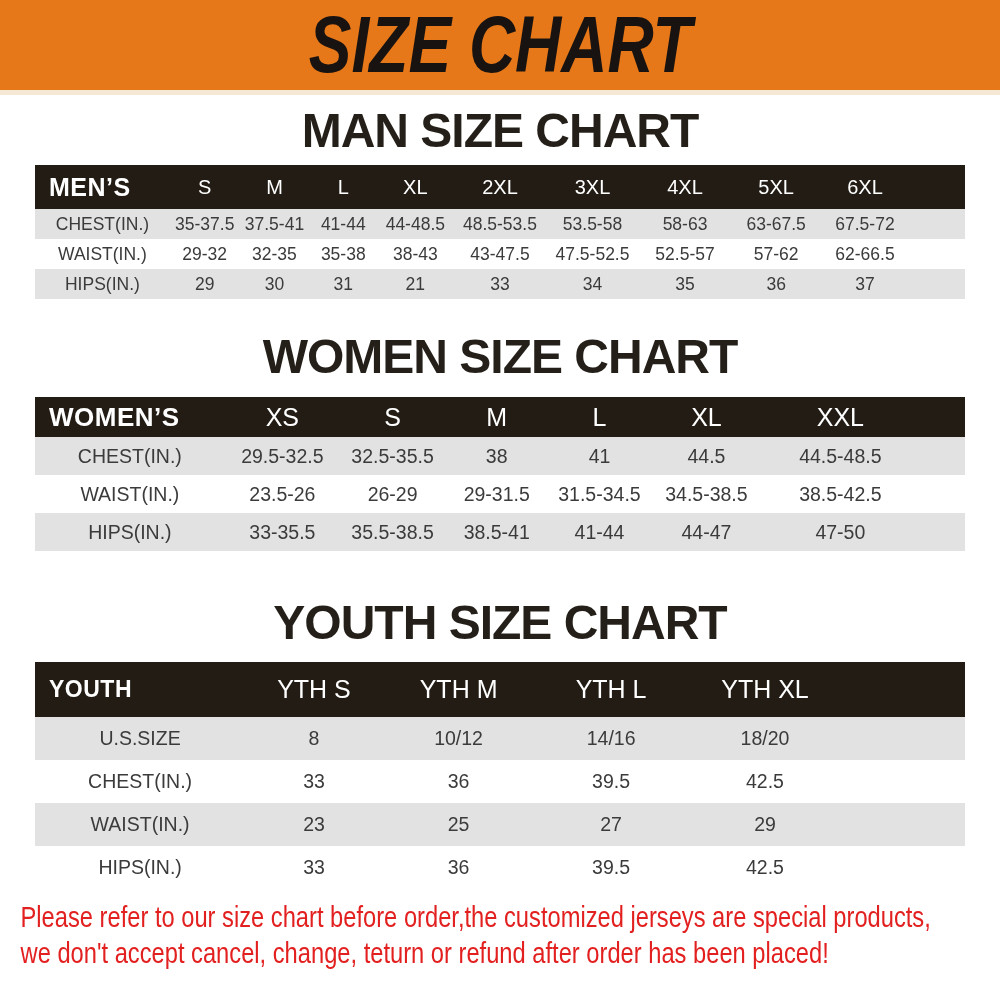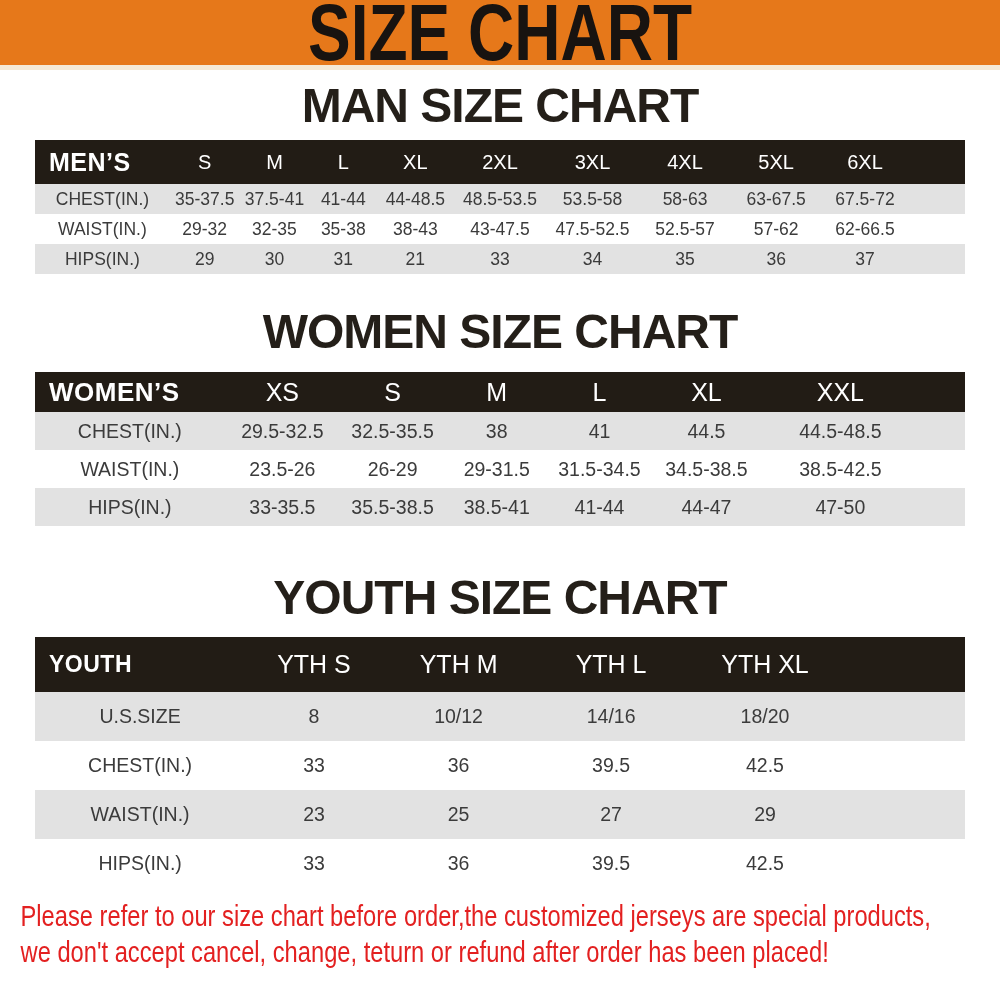--- a/index.html
+++ b/index.html
@@ -18,9 +18,9 @@
     overflow:hidden;
   }
   .banner{
-    height:70px;background:var(--orange);
+    height:95px;background:var(--orange);
     border-bottom:5px solid #f5e9d5;
-    display:flex;align-items:center;justify-content:center;
+    display:flex;align-items:center;justify-content:center;font-style:italic;
   }
   .banner-title{
     font-size:80px;font-weight:900;line-height:1;color:#181310;

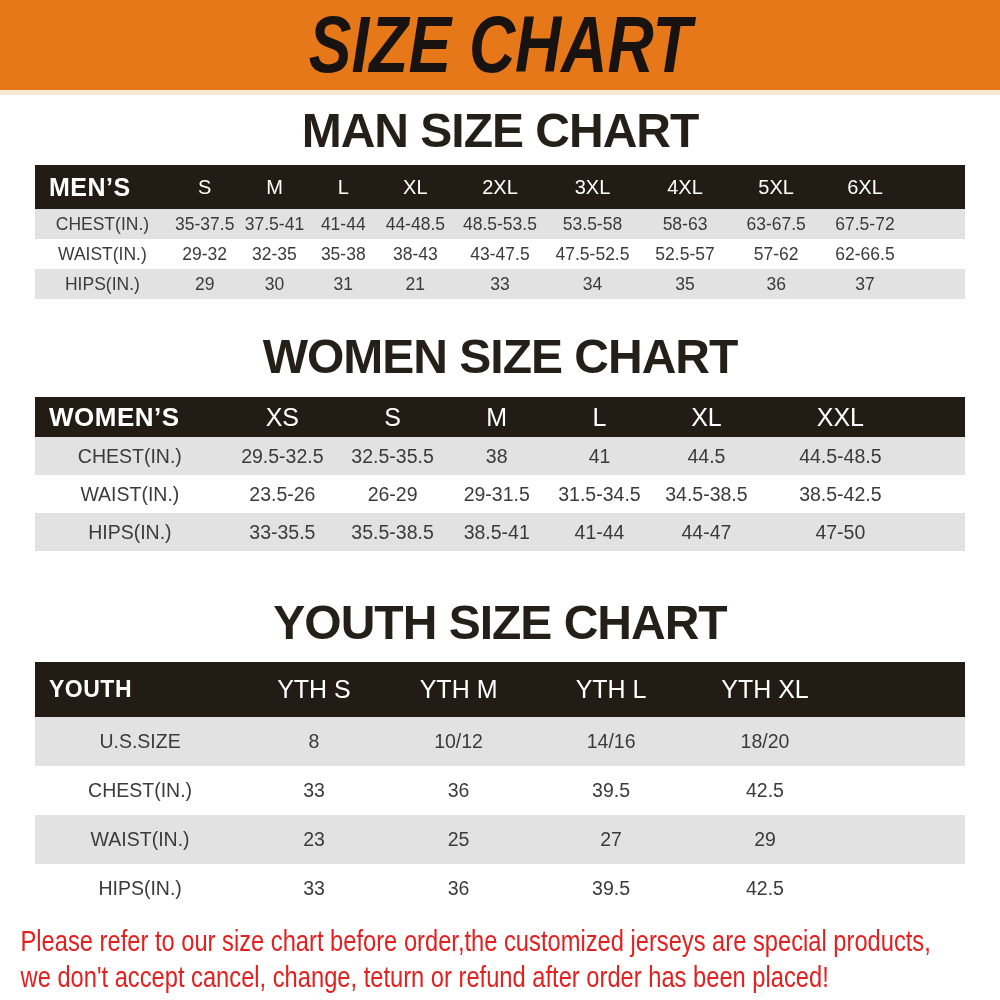--- a/index.html
+++ b/index.html
@@ -54,7 +54,7 @@
   .t-women tbody tr{height:38px;font-size:19.5px;}
   .t-youth thead tr{height:55px;font-size:25px;}
   .t-youth thead th:first-child{font-size:23px;}
-  .t-youth tbody tr{height:49px;font-size:19.5px;}
+  .t-youth tbody tr{height:43px;font-size:19.5px;}
   .disclaimer{
     margin-top:10px;padding-left:26px;color:var(--red);
     font-size:30px;line-height:36px;font-weight:normal;

